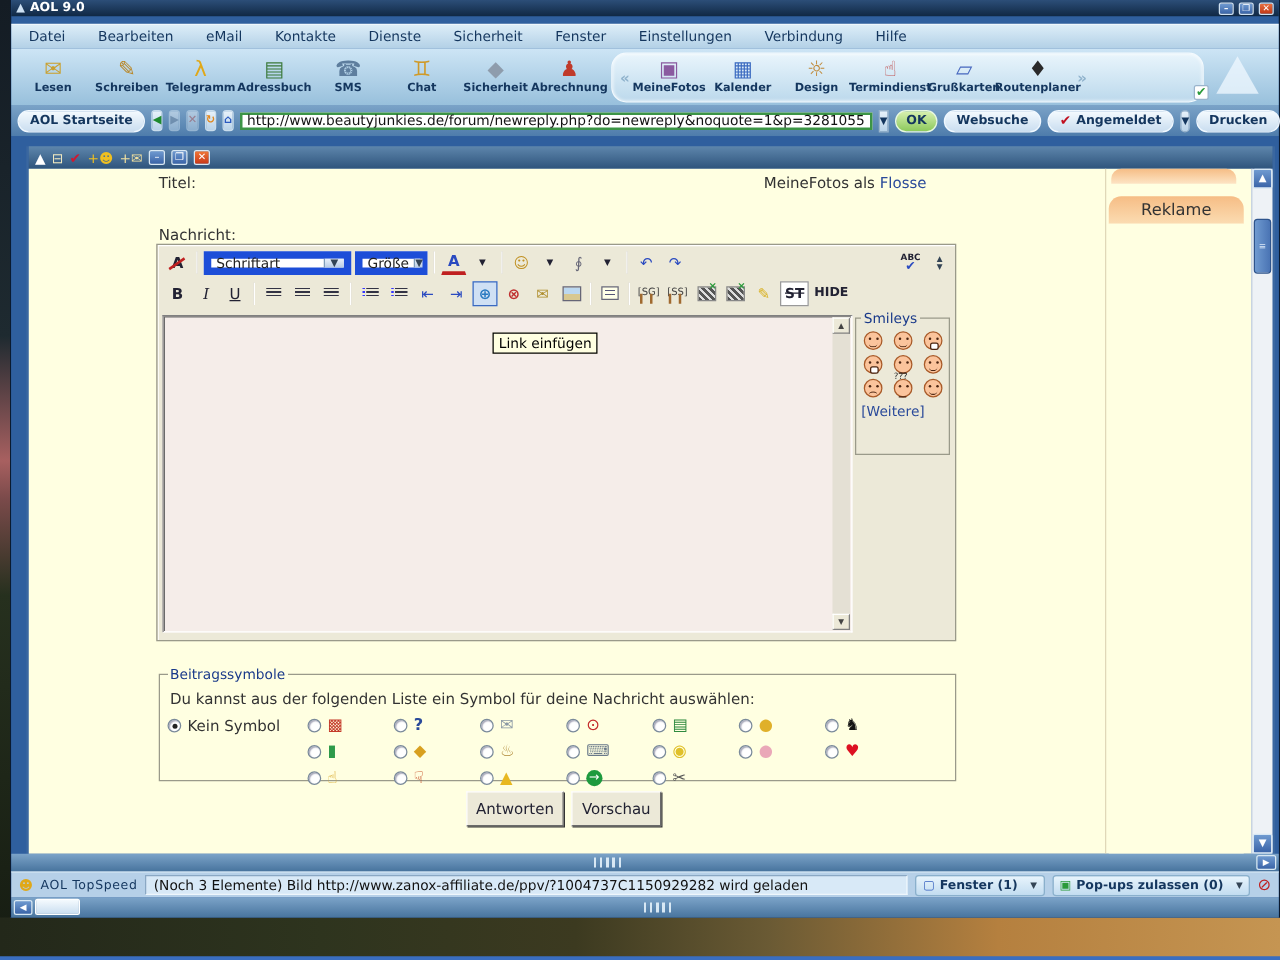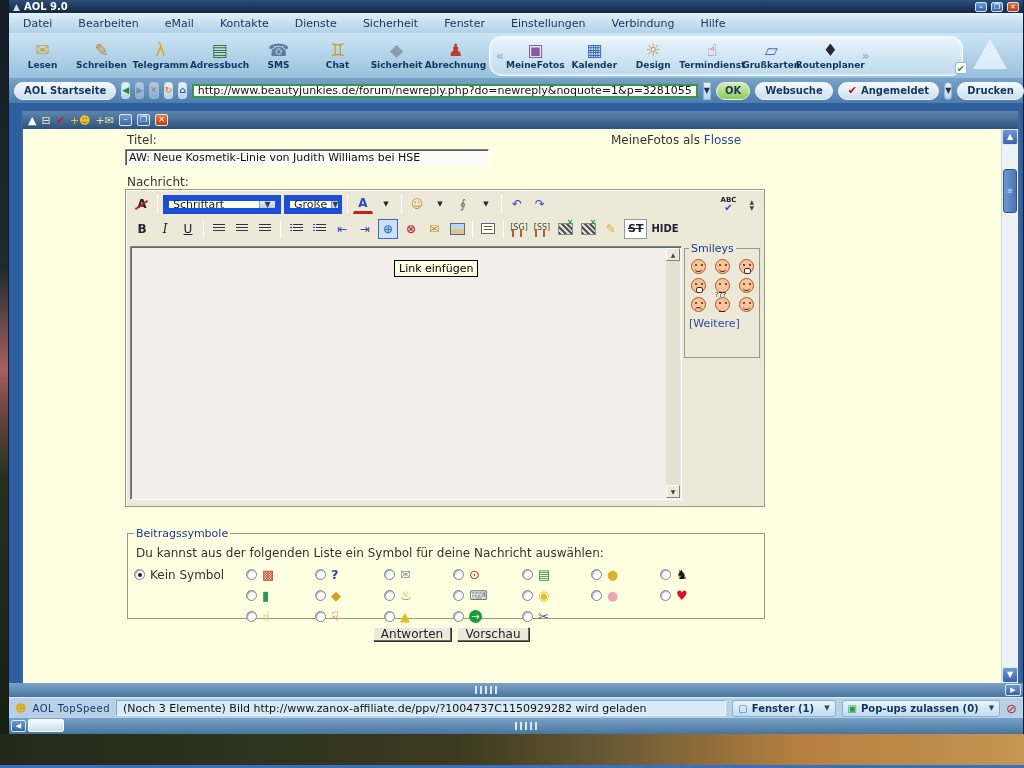--- a/index.html
+++ b/index.html
@@ -25,7 +25,7 @@
   .winbtn.close{background:linear-gradient(180deg,#e87040,#c03818);}
 
   .menubar{height:20px;background:linear-gradient(180deg,#dcedf8,#b2d0e6);border-top:1px solid #eef6fc;
-    display:flex;align-items:center;padding:0 14px;gap:26px;flex:none;}
+    display:flex;align-items:center;padding:0 14px;gap:26px;flex:none;margin-top:6px;}
   .menubar span{font-size:11px;color:#14365e;}
 
   .toolbar{height:45px;background:linear-gradient(180deg,#cde5f5,#98c0dc);display:flex;align-items:center;padding:0 4px;flex:none;position:relative;}

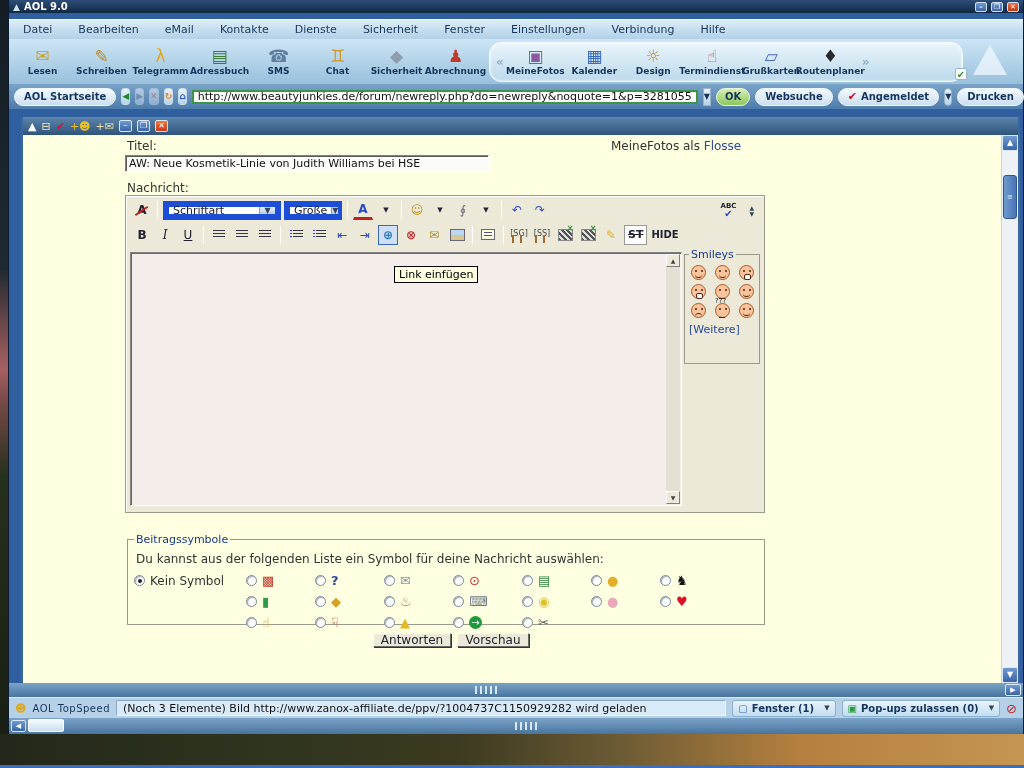--- a/index.html
+++ b/index.html
@@ -334,7 +334,6 @@
         <div class="content">
           <span class="lab" style="left:104px;top:4px;">Titel:</span>
           <span class="angemeldet"><span>MeineFotos als</span> <a>Flosse</a></span>
-          <div class="titelinput">AW: Neue Kosmetik-Linie von Judith Williams bei HSE</div>
           <span class="lab" style="left:104px;top:46px;">Nachricht:</span>
 
           <div class="editor">

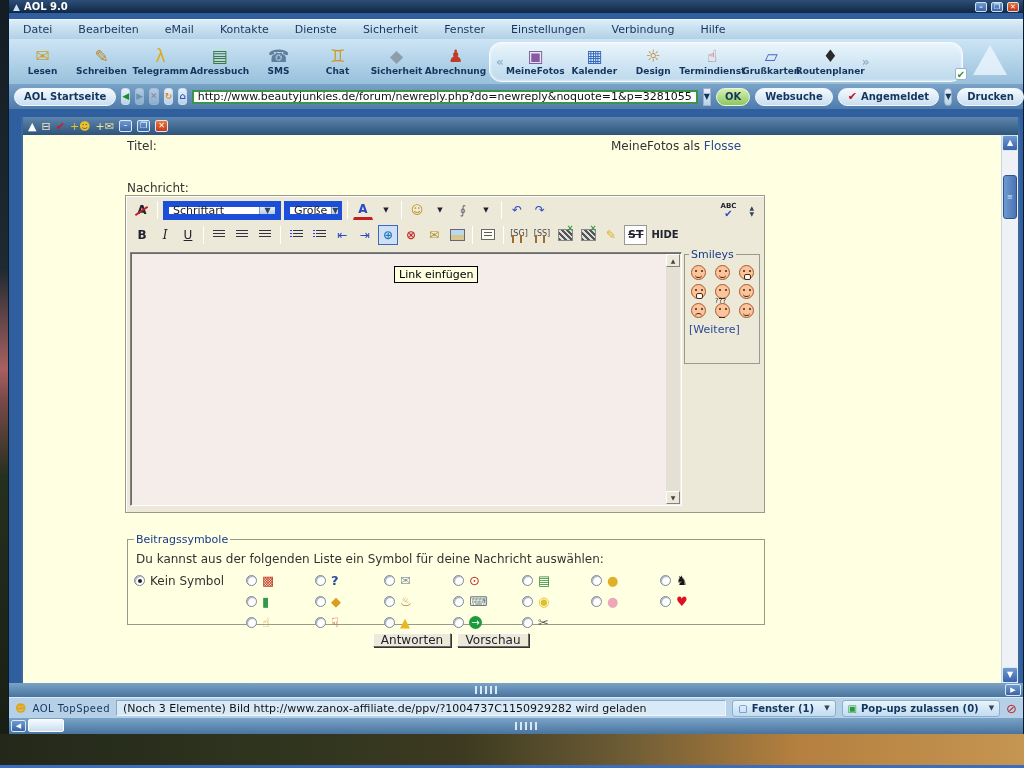--- a/index.html
+++ b/index.html
@@ -537,6 +537,11 @@
           <div class="formbtn" style="left:434px;width:72px;">Vorschau</div>
         </div>
 
+        <div class="sidebar">
+          <div class="sidetab"></div>
+          <div class="rekhead">Reklame</div>
+          <div class="rekbody"></div>
+        </div>
 
         <div class="vscroll">
           <span class="varr">▲</span>

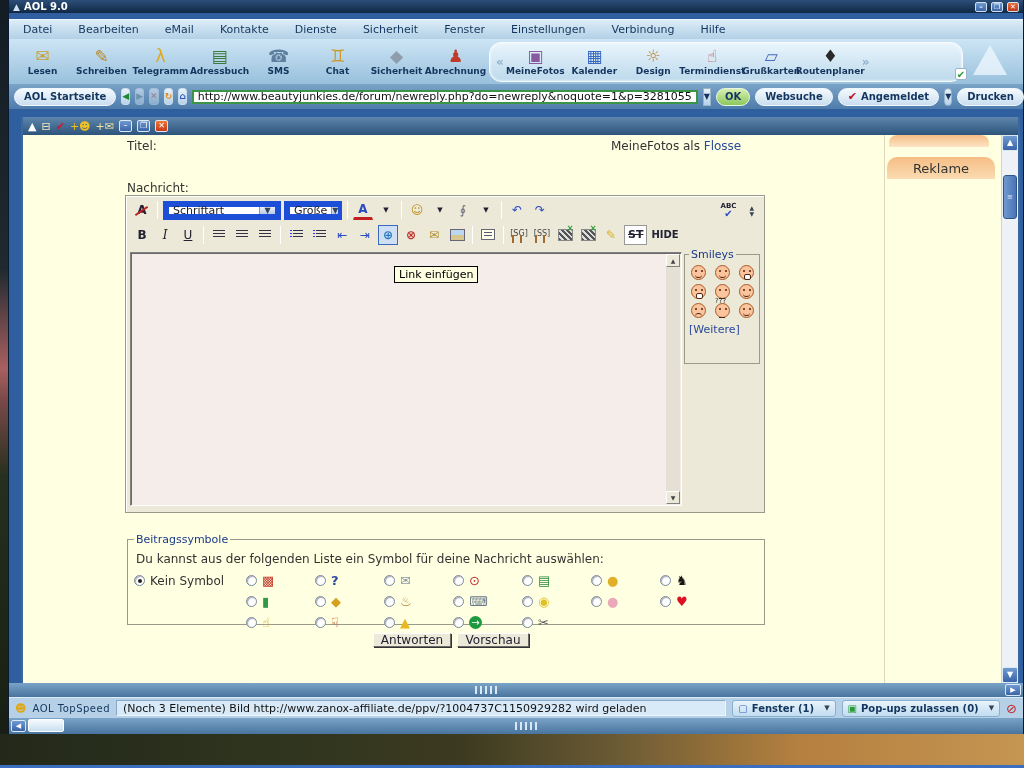--- a/index.html
+++ b/index.html
@@ -152,7 +152,7 @@
   .symg{font-size:13px;line-height:14px;}
   .symg.circ{width:13px;height:13px;border-radius:50%;text-align:center;font-size:10px;line-height:13px;}
 
-  .formbtn{position:absolute;top:498px;height:14px;background:#ece9d8;border:1px solid #fff;
+  .formbtn{position:absolute;top:498px;height:28px;background:#ece9d8;border:1px solid #fff;
     border-right-color:#6a6a6a;border-bottom-color:#6a6a6a;box-shadow:1px 1px 0 #333;
     font-size:12px;color:#223;display:flex;align-items:center;justify-content:center;}
 

